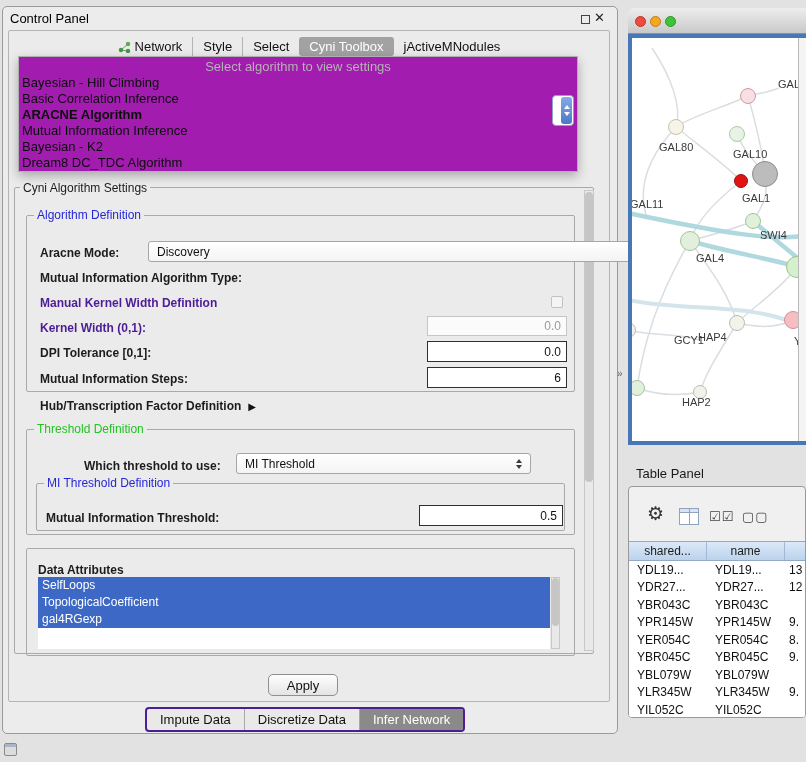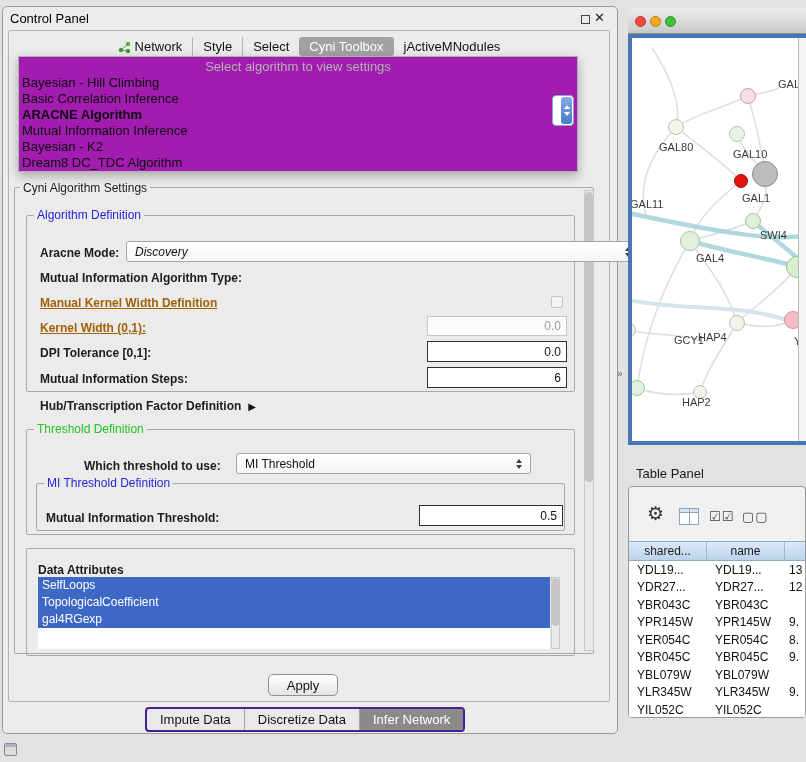--- a/index.html
+++ b/index.html
@@ -161,7 +161,7 @@
   <span class="a gtitle blue" style="left:34px;top:208px;">Algorithm Definition</span>
 
   <span class="a flabel" style="left:40px;top:246px;">Aracne Mode:</span>
-  <div class="a combo" style="left:126px;top:241px;width:514px;font-style:italic;">
+  <div class="a combo" style="left:148px;top:241px;width:514px;">
     <span class="txt">Discovery</span>
     <span class="arrows">
         <i class="tri-up"></i>

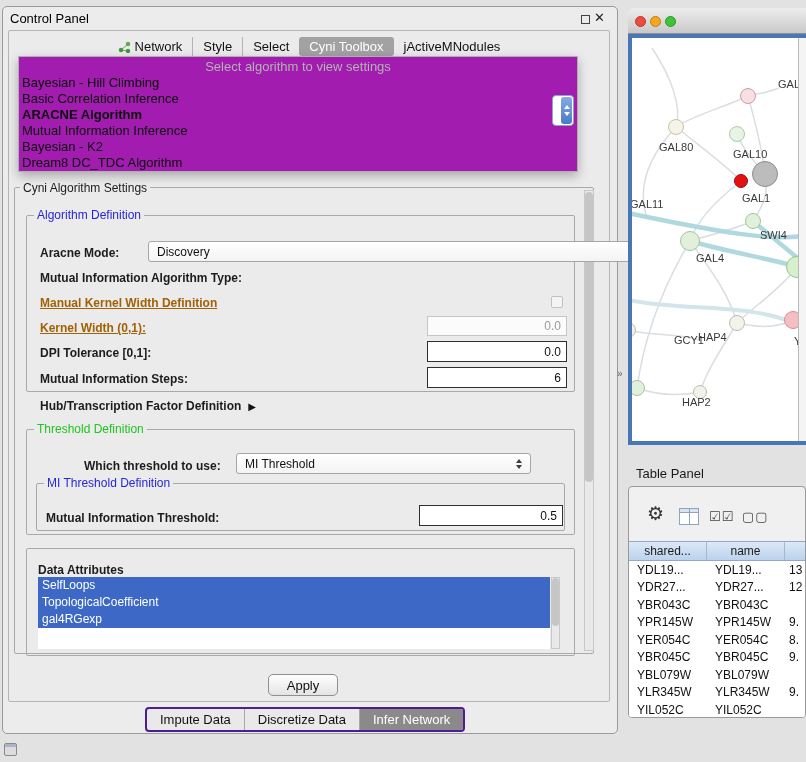--- a/index.html
+++ b/index.html
@@ -46,7 +46,7 @@
   .green{color:#21c421;}
 
   .flabel{font-size:12px;font-weight:bold;color:#1c1c1c;white-space:nowrap;}
-  .flabel.dim{color:#a16207;text-decoration:underline;}
+  .flabel.dim{color:#4c1d95;}
 
   .combo{background:linear-gradient(#ffffff,#f4f4f4);border:1px solid #a6a6a6;border-radius:3px;
          height:21px;display:flex;align-items:center;font-size:12px;color:#111;}

